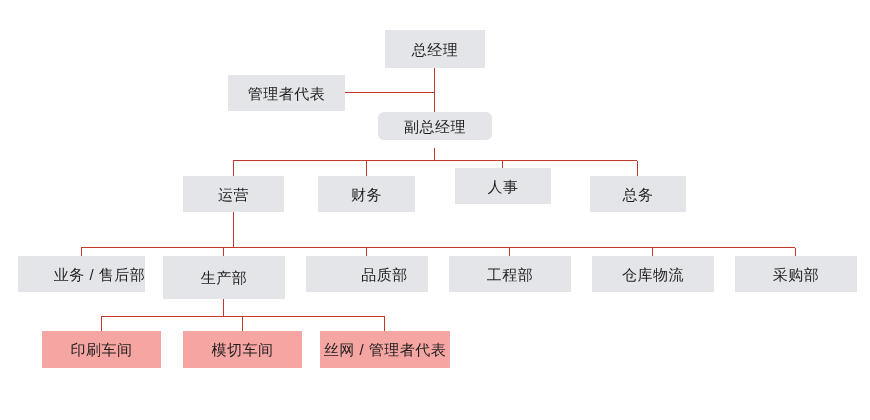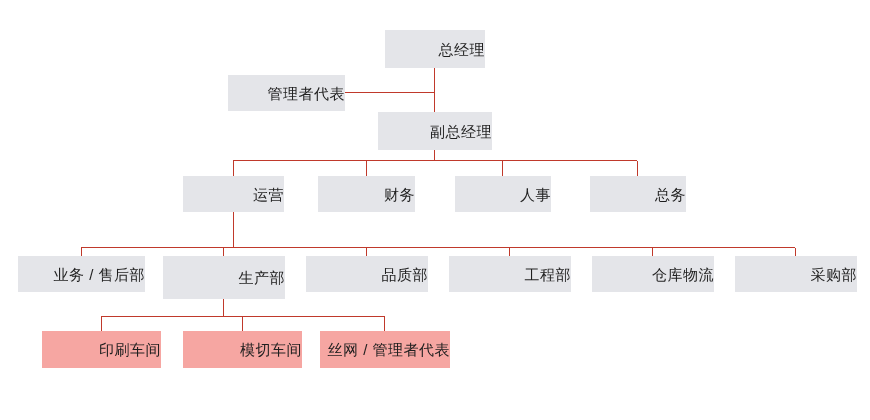--- a/index.html
+++ b/index.html
@@ -24,7 +24,7 @@
     box-sizing: border-box;
     display: flex;
     align-items: center;
-    justify-content: flex-end;
+    justify-content: center;
     font-size: 15px;
     line-height: 1;
     color: #1f1f1f;

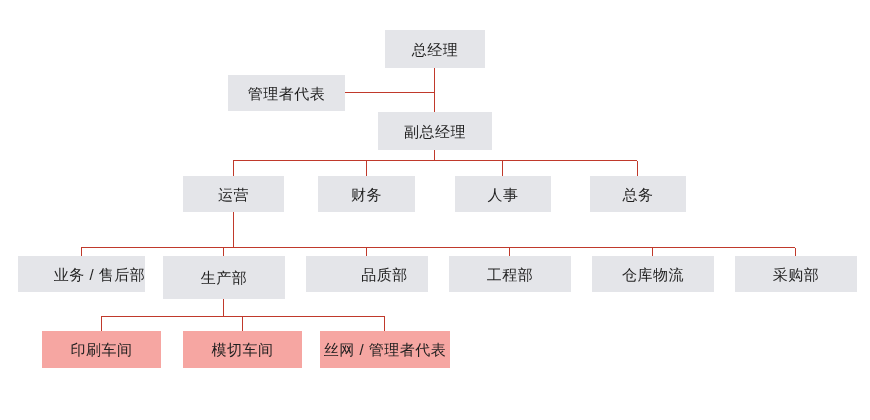--- a/index.html
+++ b/index.html
@@ -100,7 +100,7 @@
     <span>管理者代表</span>
   </div>
 
-  <div class="node gray" style="left:378px; top:112px; width:114px; height:38px;">
+  <div class="node gray" style="left:378px; top:112px; width:114px; height:28px;border-radius:6px;">
     <span>副总经理</span>
   </div>
 

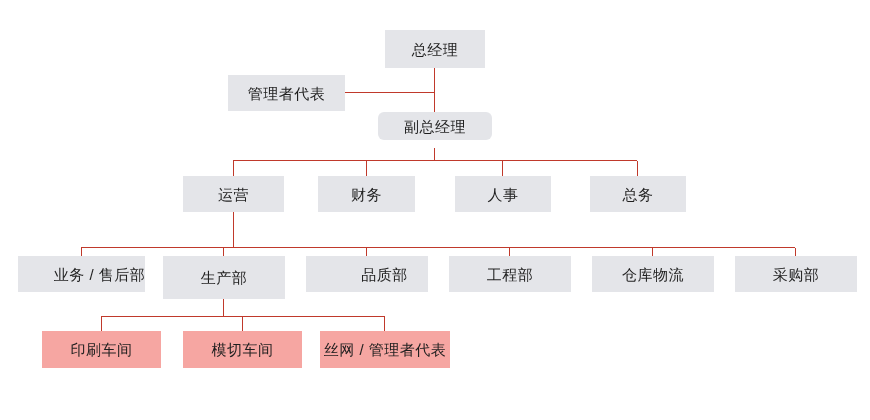--- a/index.html
+++ b/index.html
@@ -110,7 +110,7 @@
   <div class="node gray" style="left:318px; top:176px; width:97px; height:36px;">
     <span>财务</span>
   </div>
-  <div class="node gray" style="left:455px; top:176px; width:96px; height:36px;">
+  <div class="node gray" style="left:455px; top:168px; width:96px; height:36px;">
     <span>人事</span>
   </div>
   <div class="node gray" style="left:590px; top:176px; width:96px; height:36px;">

